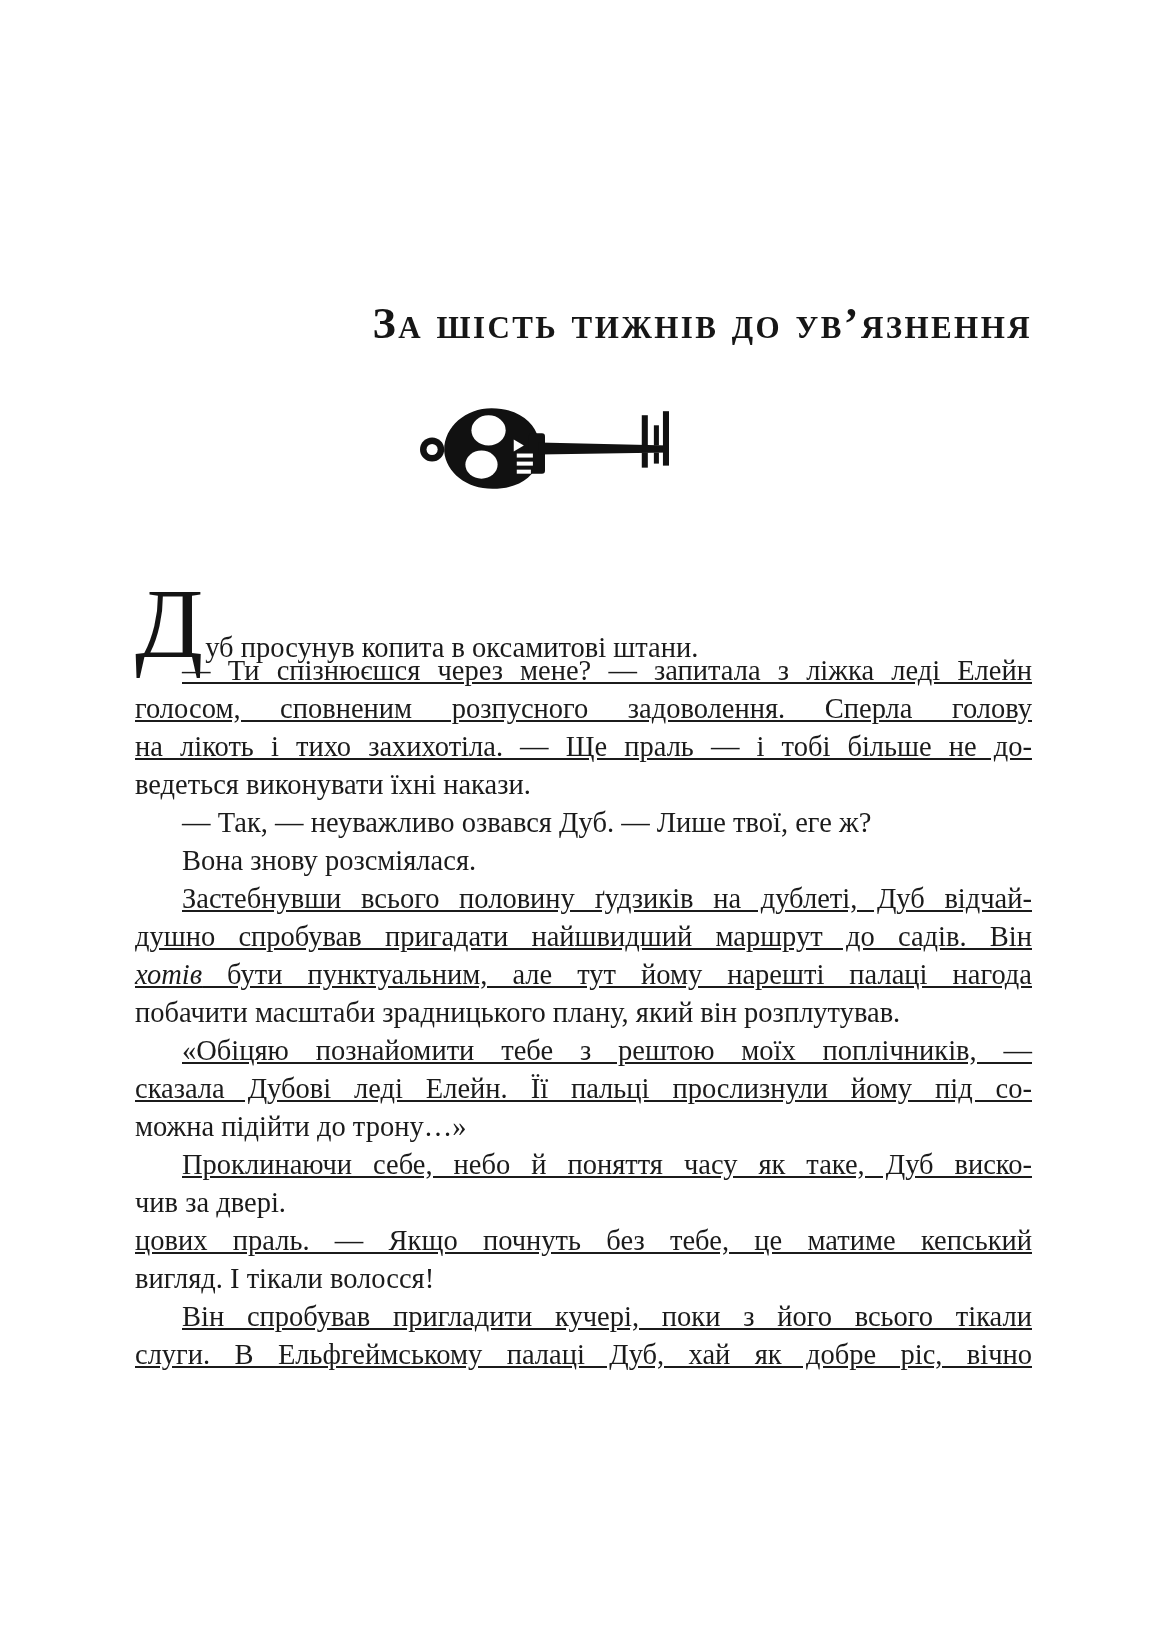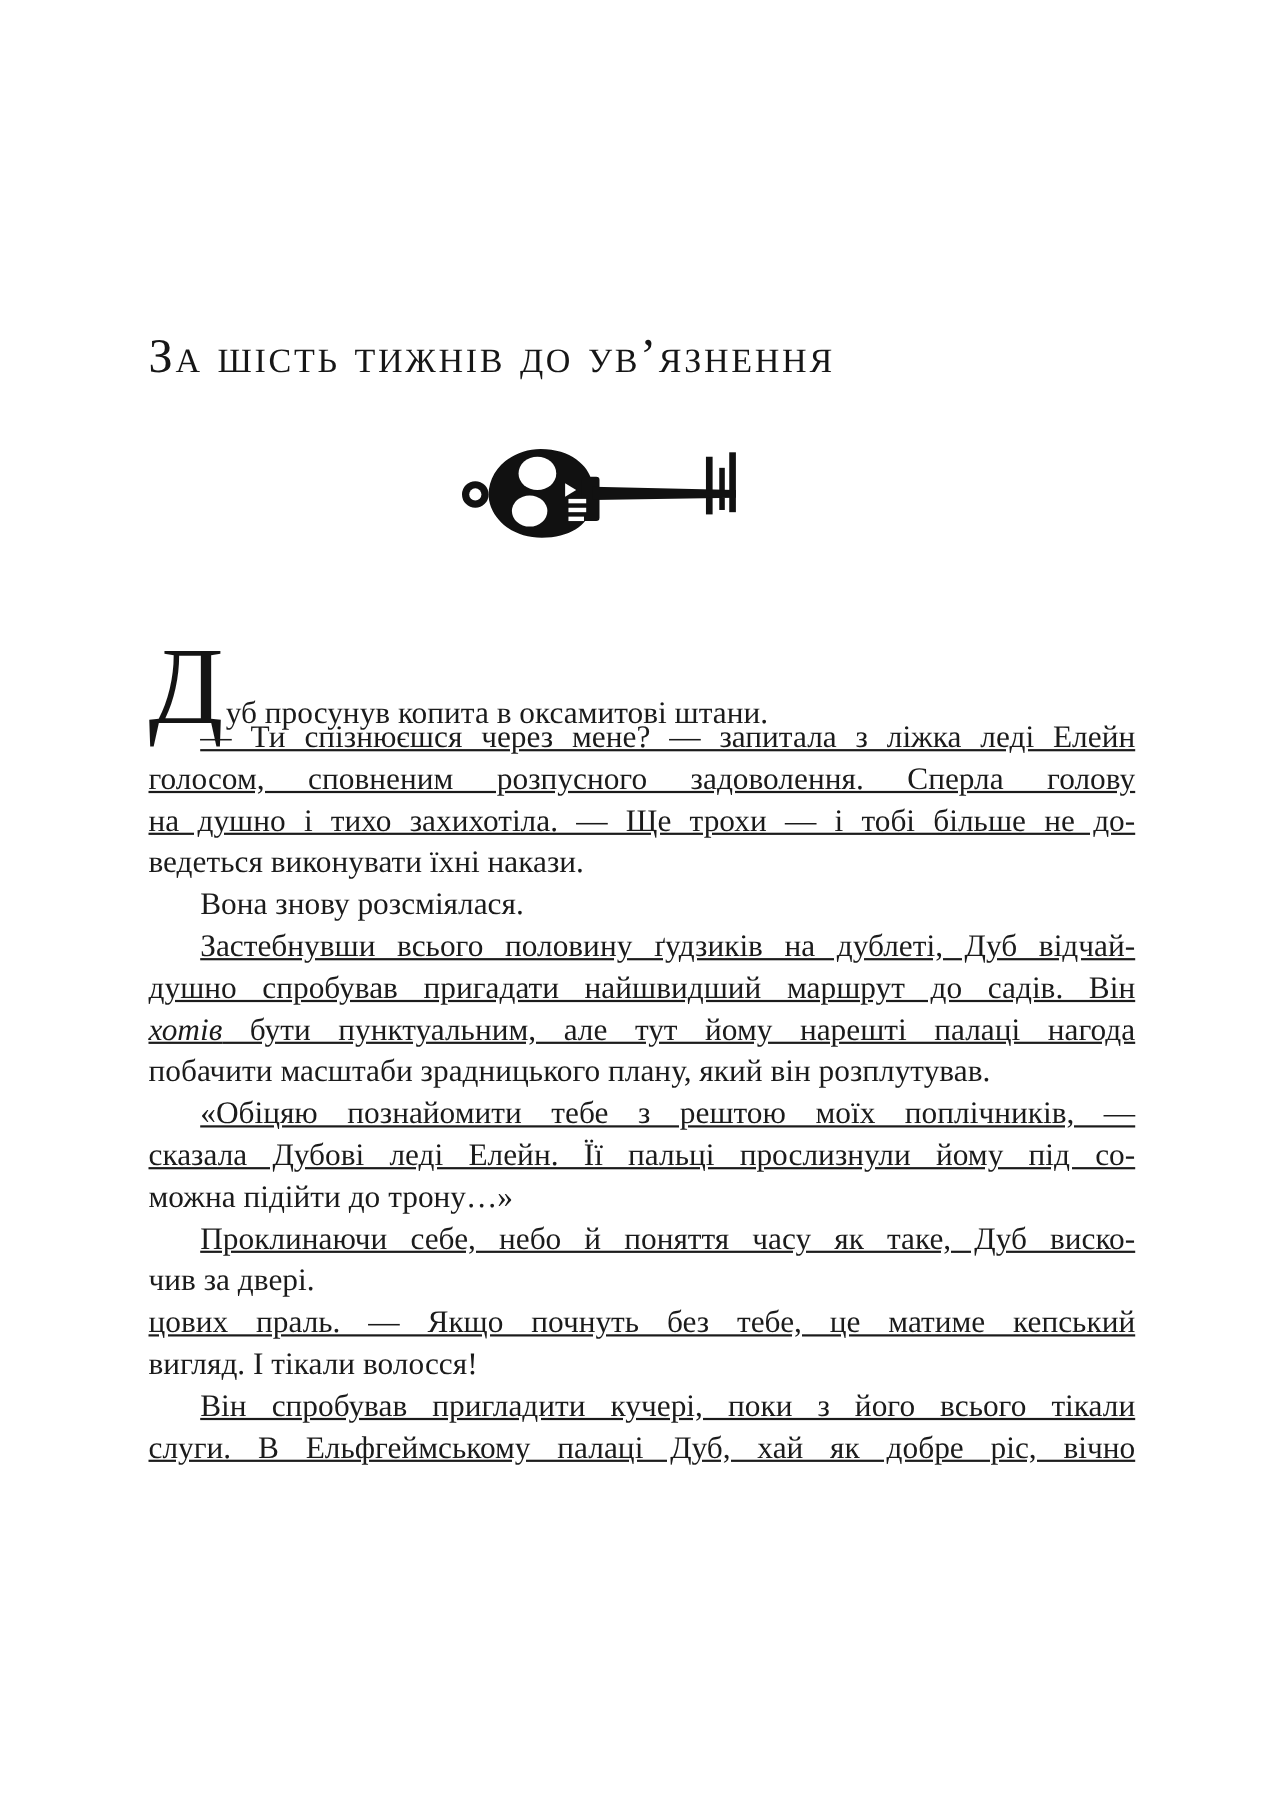--- a/index.html
+++ b/index.html
@@ -12,8 +12,8 @@
 
   .chapter-heading {
     position: absolute; top: 302px; left: 135px; width: 897px;
-    margin: 0; text-align: left;
-    font-weight: 400; font-size: 44px; line-height: 1;
+    margin: 0; text-align: right;
+    font-weight: 700; font-size: 44px; line-height: 1;
     font-variant: small-caps; letter-spacing: 0.055em;
     color: #161616;
   }

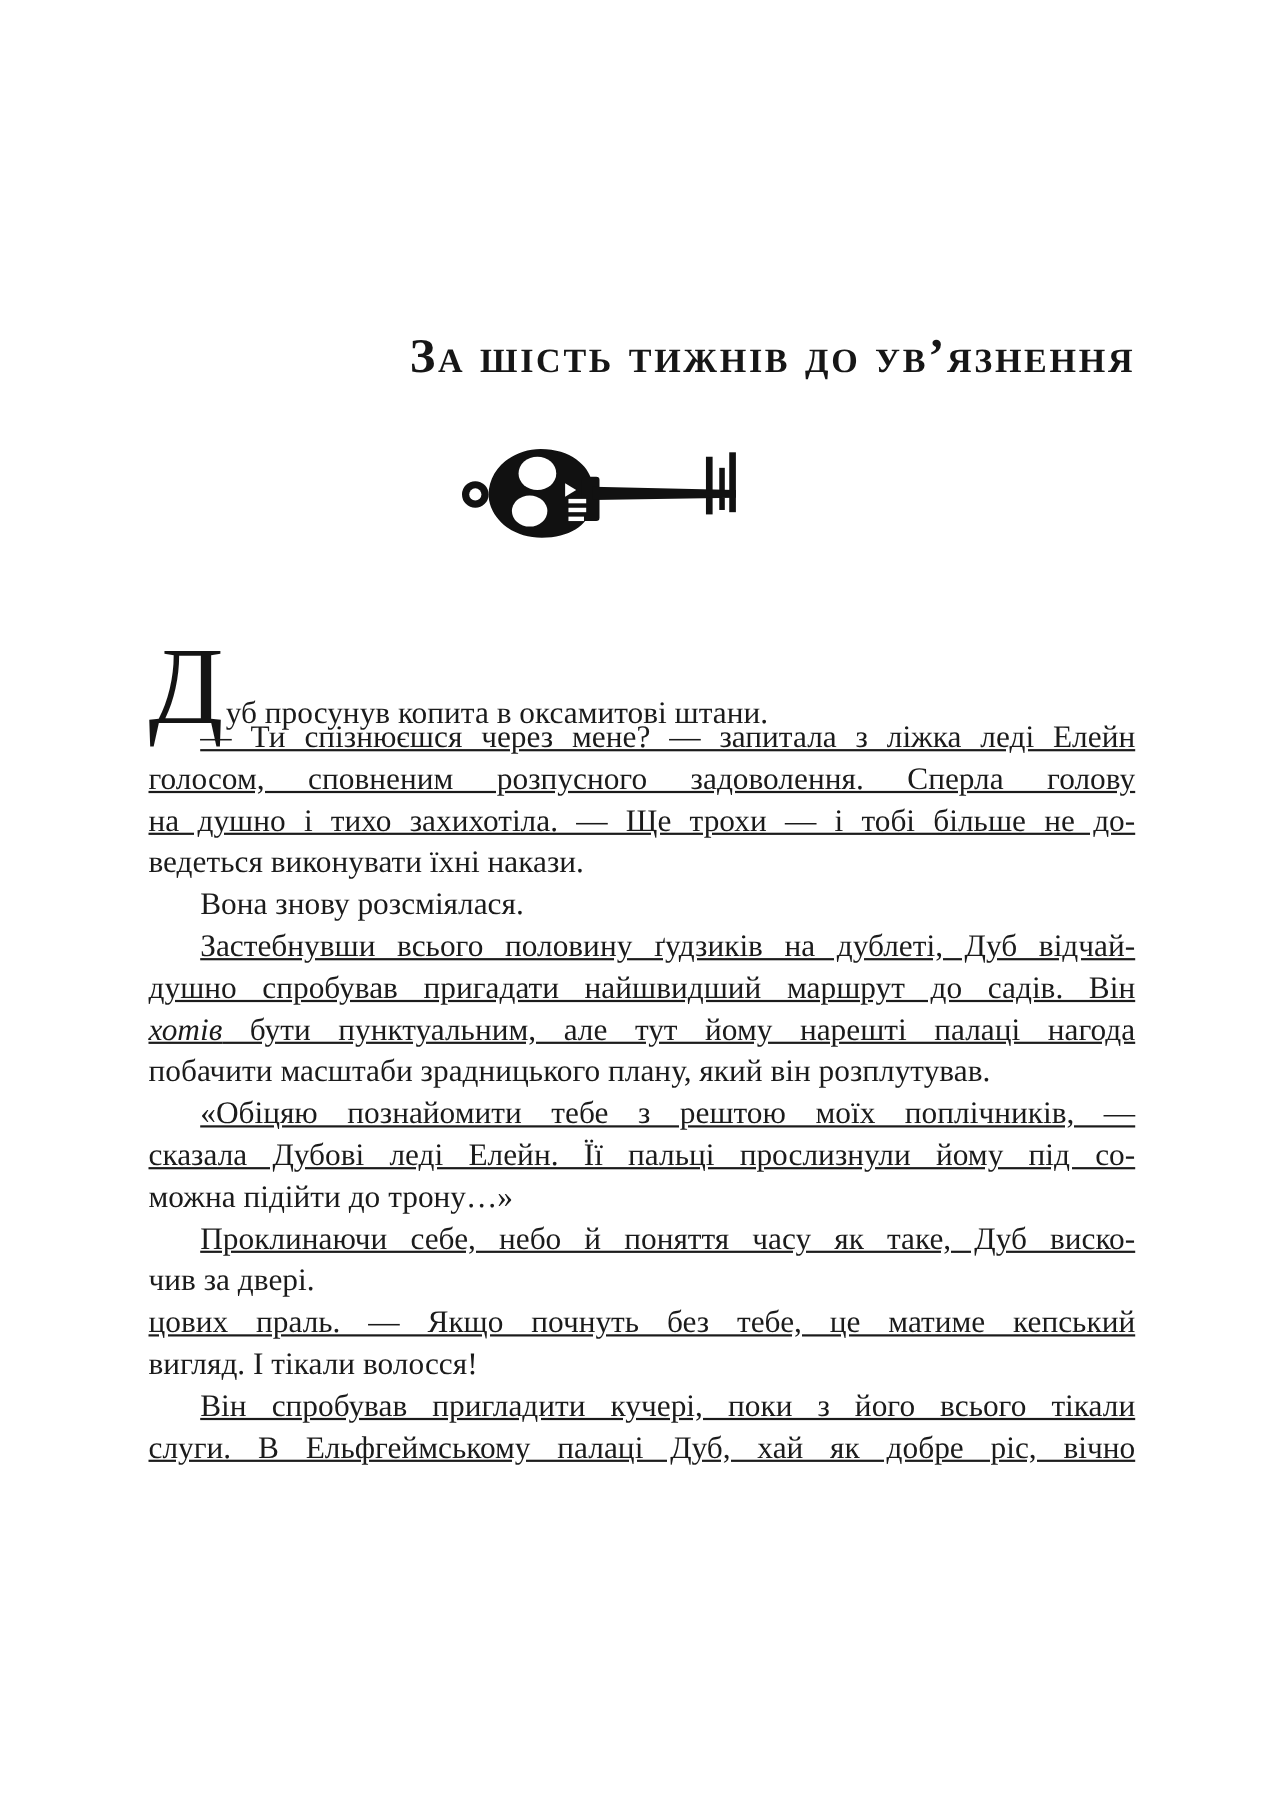--- a/index.html
+++ b/index.html
@@ -87,7 +87,7 @@
       <div class="para">
         <div class="line j indent">— Ти спізнюєшся через мене? — запитала з ліжка леді Елейн</div>
         <div class="line j">голосом, сповненим розпусного задоволення. Сперла голову</div>
-        <div class="line j">на душно і тихо захихотіла. — Ще трохи — і тобі більше не до-</div>
+        <div class="line j">на лікоть і тихо захихотіла. — Ще праль — і тобі більше не до-</div>
         <div class="line">ведеться виконувати їхні накази.</div>
       </div>
       <div class="para">

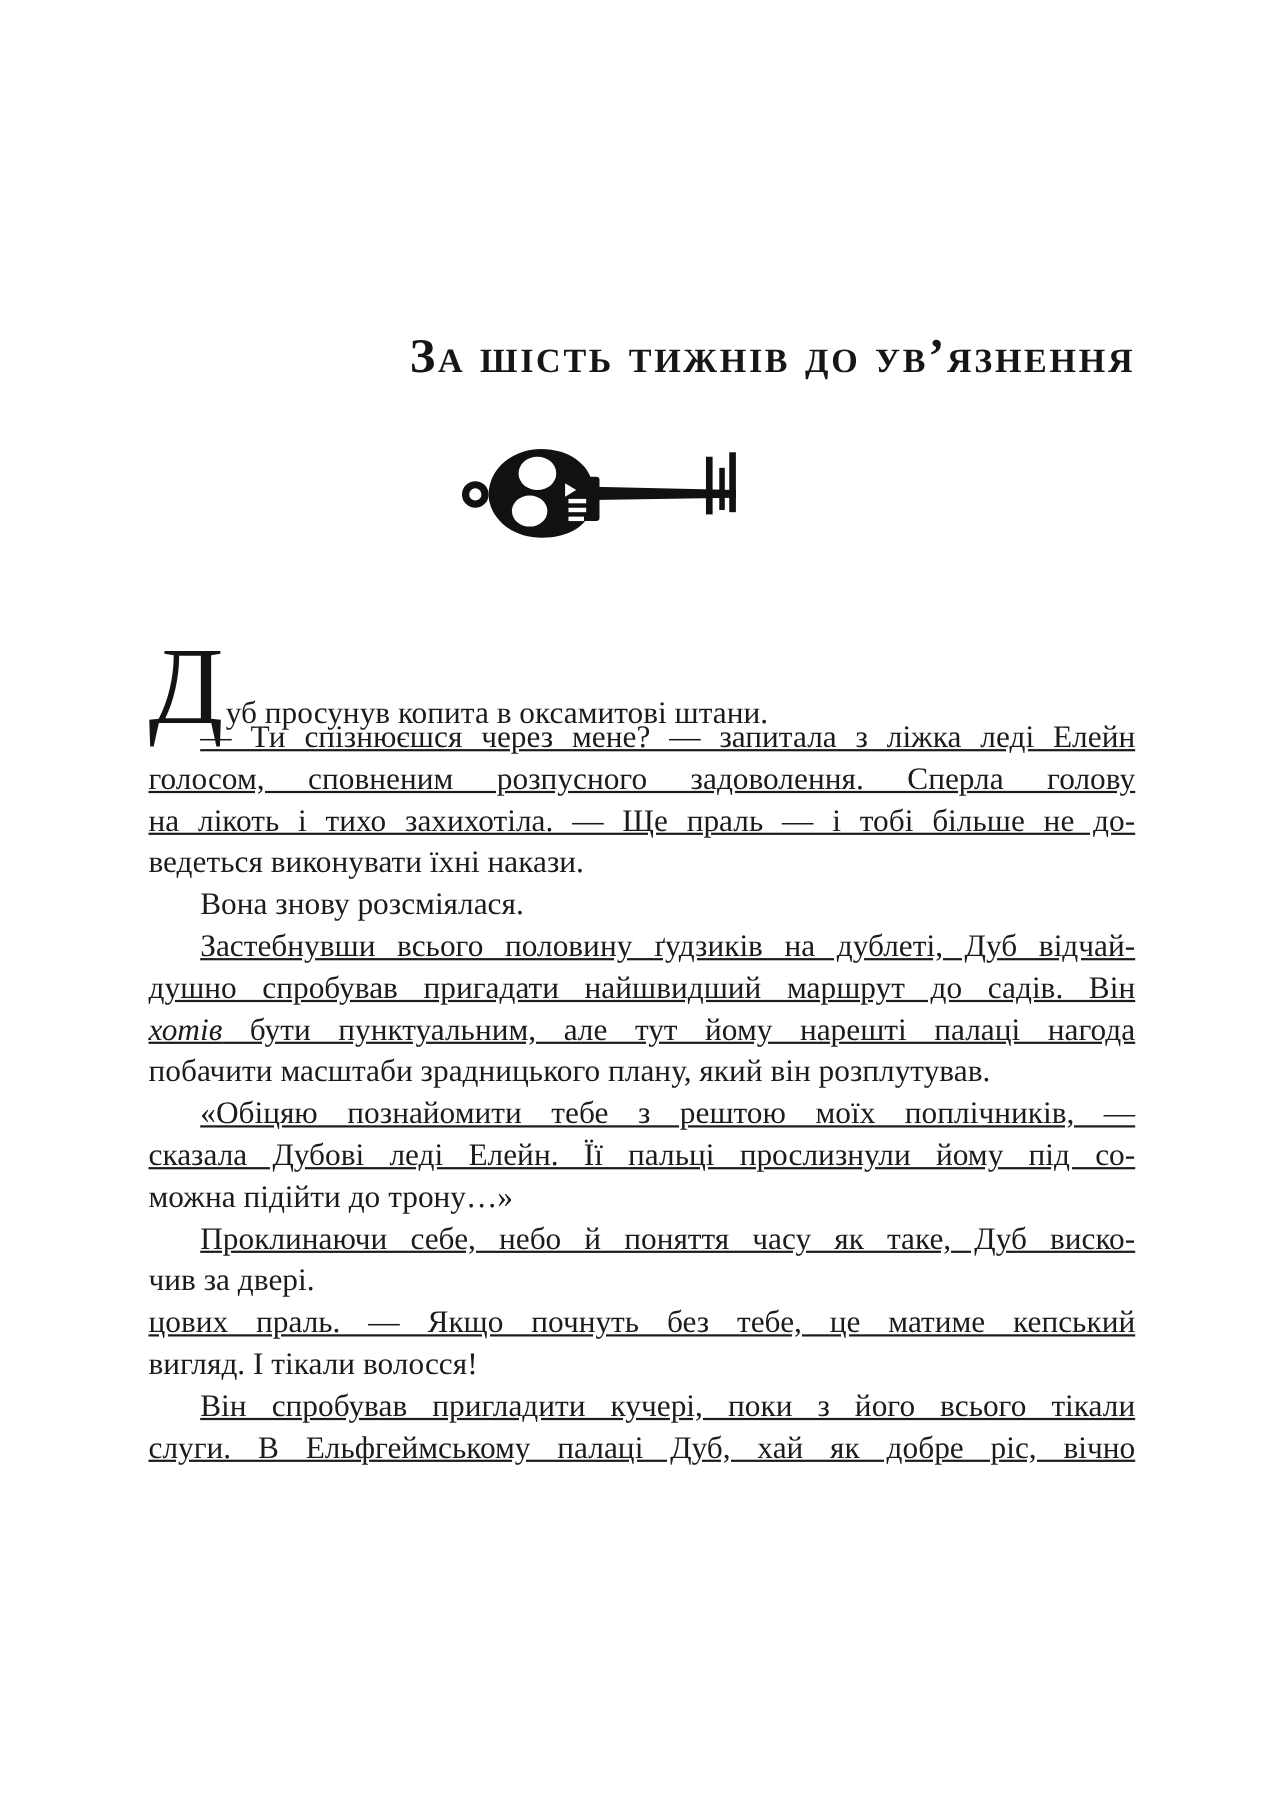--- a/index.html
+++ b/index.html
@@ -91,6 +91,9 @@
         <div class="line">ведеться виконувати їхні накази.</div>
       </div>
       <div class="para">
+        <div class="line indent">— Так, — неуважливо озвався Дуб. — Лише твої, еге ж?</div>
+      </div>
+      <div class="para">
         <div class="line indent">Вона знову розсміялася.</div>
       </div>
       <div class="para">

